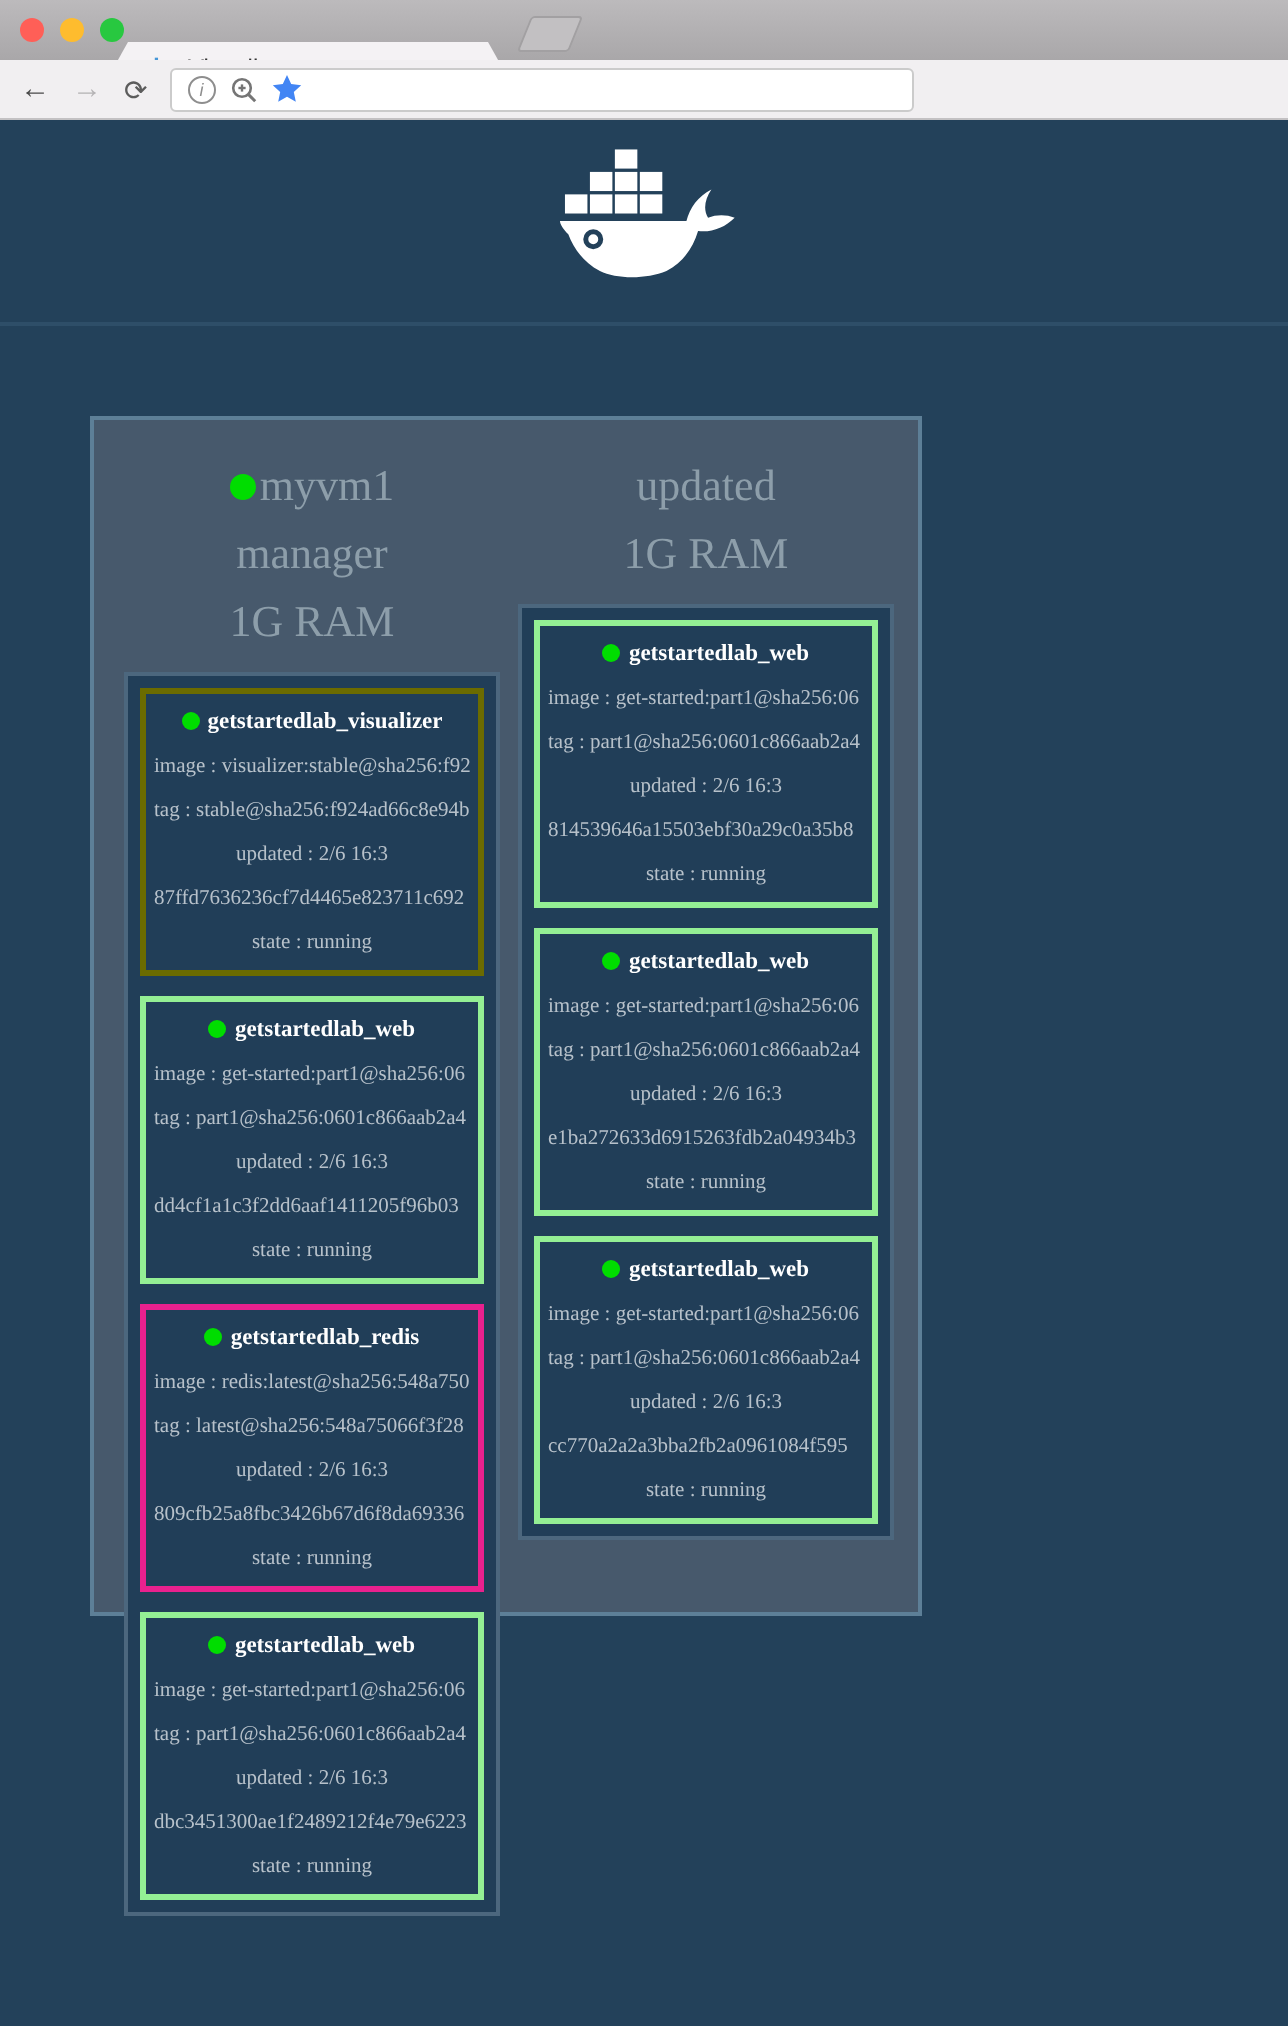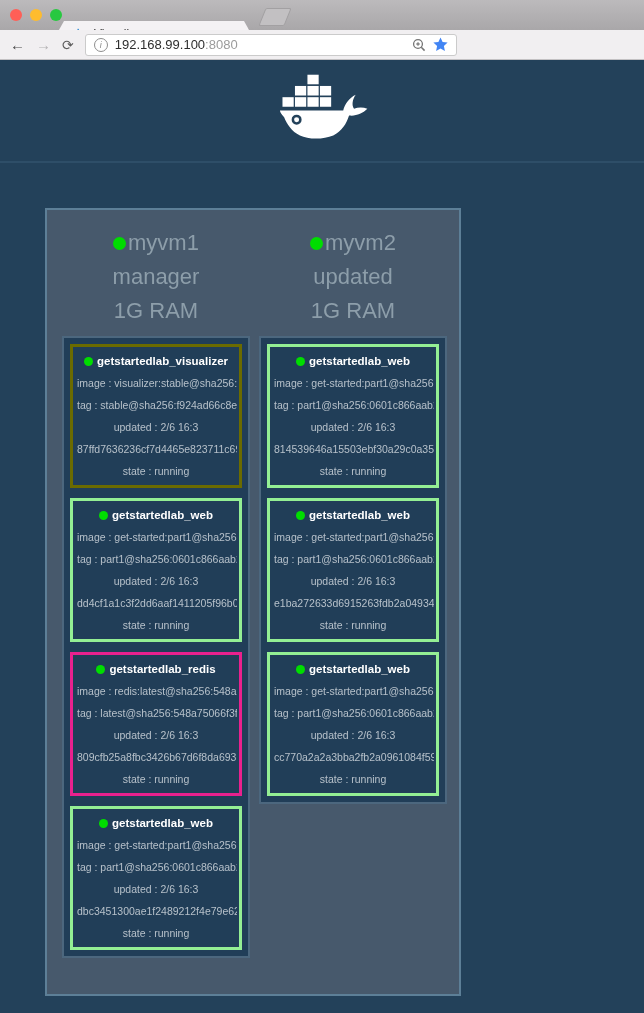--- a/index.html
+++ b/index.html
@@ -90,7 +90,6 @@
     <span class="nav-glyph refresh">⟳</span>
     <div class="urlbar">
       <span class="info-badge">i</span>
-      <span class="url-text"><span class="url-host">192.168.99.100</span><span class="url-port">:8080</span></span>
       <svg class="bar-icon" width="14" height="14" viewBox="0 0 14 14">
         <circle cx="6" cy="6" r="4.4" fill="none" stroke="#757575" stroke-width="1.3"></circle>
         <line x1="6" y1="4.2" x2="6" y2="7.8" stroke="#757575" stroke-width="1.2"></line>

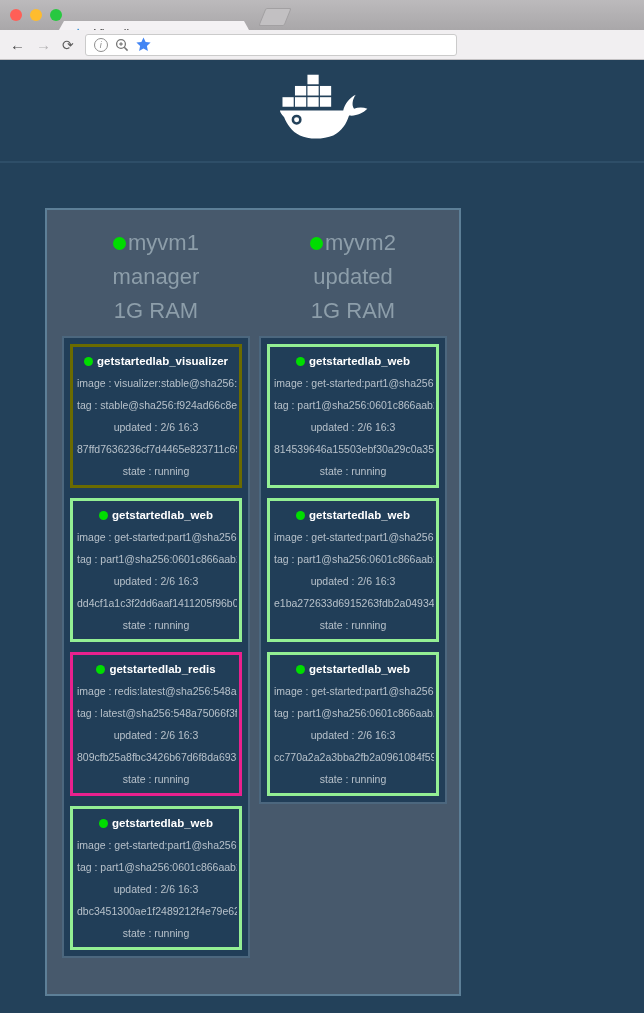--- a/index.html
+++ b/index.html
@@ -36,9 +36,9 @@
   .page{position:relative;height:952px;background:#23415a;}
   .docker-header{height:101px;border-bottom:2px solid #2e4e68;
                  display:flex;align-items:center;justify-content:center;}
-  .swarm-panel{position:absolute;left:45px;top:148px;width:416px;height:788px;
+  .swarm-panel{position:absolute;left:45px;top:148px;width:416px;height:600px;
                background:#47596c;border:2px solid #5d7f97;box-sizing:border-box;
-               padding:12px 0 0 15px;}
+               padding:12px 0 0 15px;font-family:Liberation Serif, serif;}
   .nodes-row{display:flex;gap:9px;}
   .node{width:188px;flex:none;}
   .node-header{text-align:center;color:#8d9eaa;font-size:22px;line-height:34px;

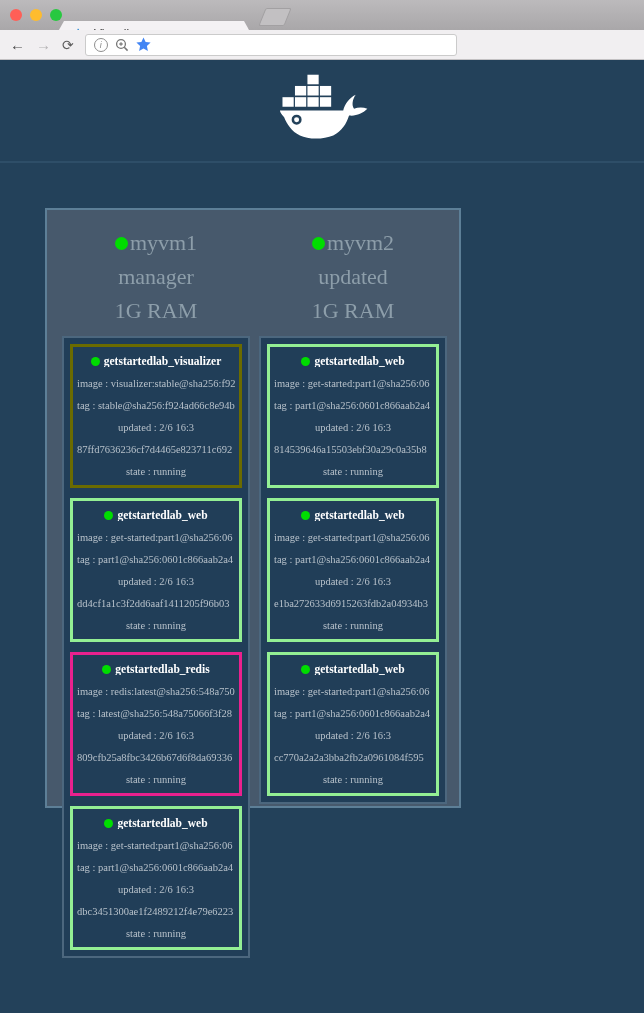--- a/index.html
+++ b/index.html
@@ -171,7 +171,6 @@
 
         <div class="node">
           <div class="node-header">
-            <div><span class="dot node-dot" style="background: rgb(0, 221, 0);"></span><span>myvm2</span></div>
             <div>updated</div>
             <div>1G RAM</div>
           </div>

